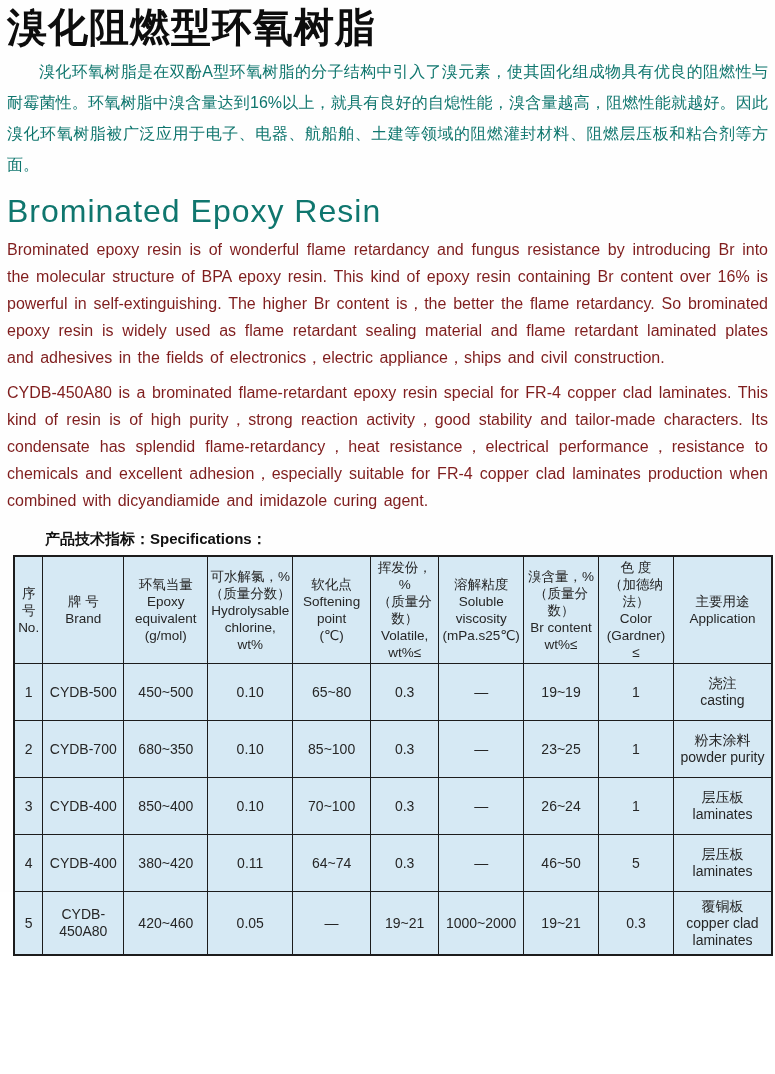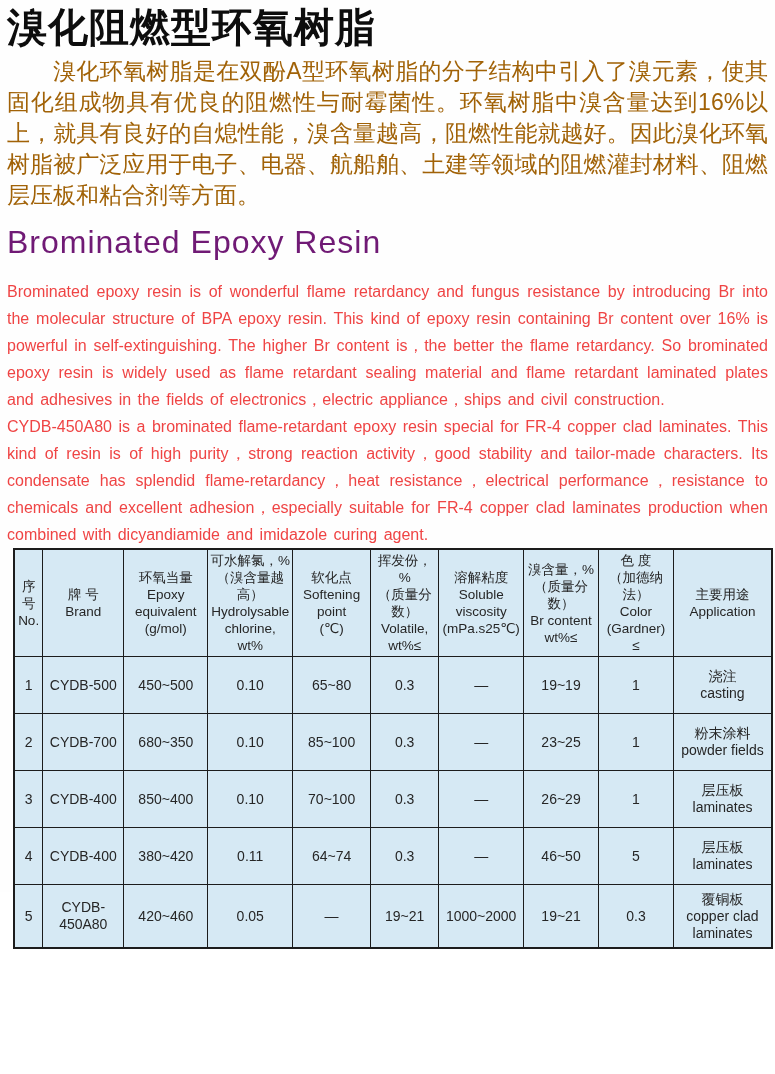--- a/index.html
+++ b/index.html
@@ -29,10 +29,10 @@
   }
   .cn-para {
     margin: 0 2px 6px 2px;
-    font-size: 23px;
+    font-size: 16px;
     line-height: 31px;
     text-indent: 2em;
-    color: #a16207;
+    color: #0f766e;
     text-align: justify;
   }
   .en-heading {

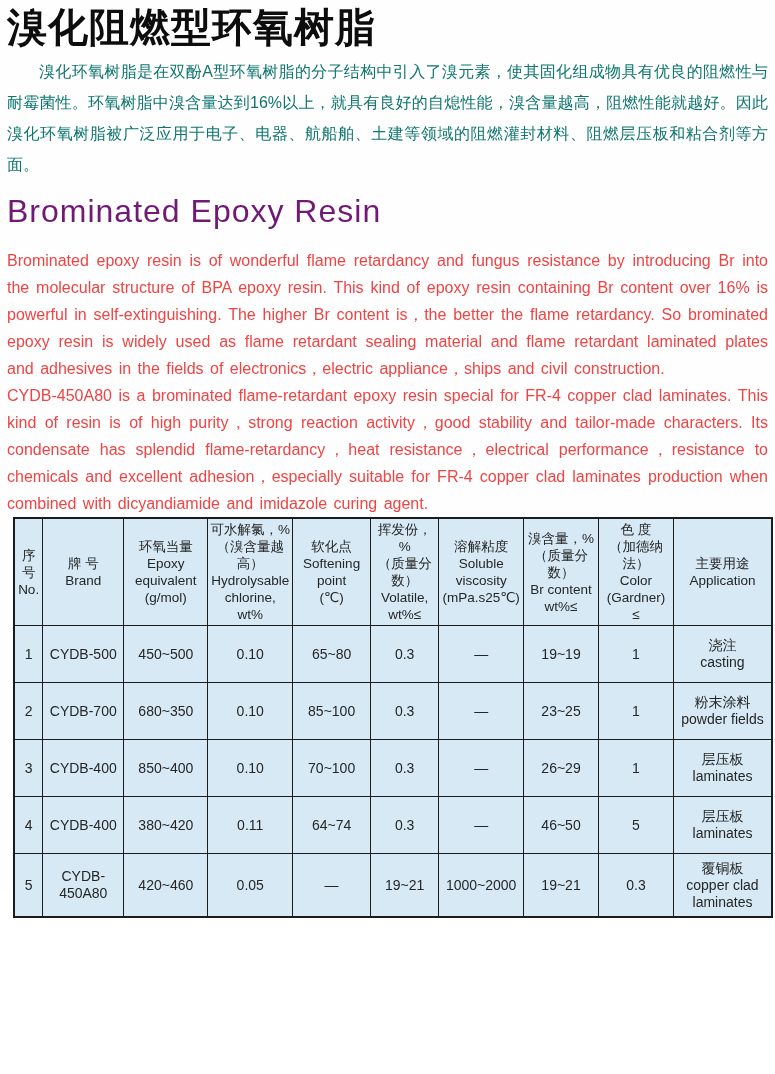--- a/index.html
+++ b/index.html
@@ -36,12 +36,12 @@
     text-align: justify;
   }
   .en-heading {
-    margin: 12px 0 17px 2px;
+    margin: 12px 0 6px 2px;
     font-size: 32px;
     line-height: 38px;
     font-weight: 400;
     letter-spacing: 1px;
-    color: #701a75;
+    color: #0f766e;
   }
   .en-para {
     margin: 0 2px 0 2px;

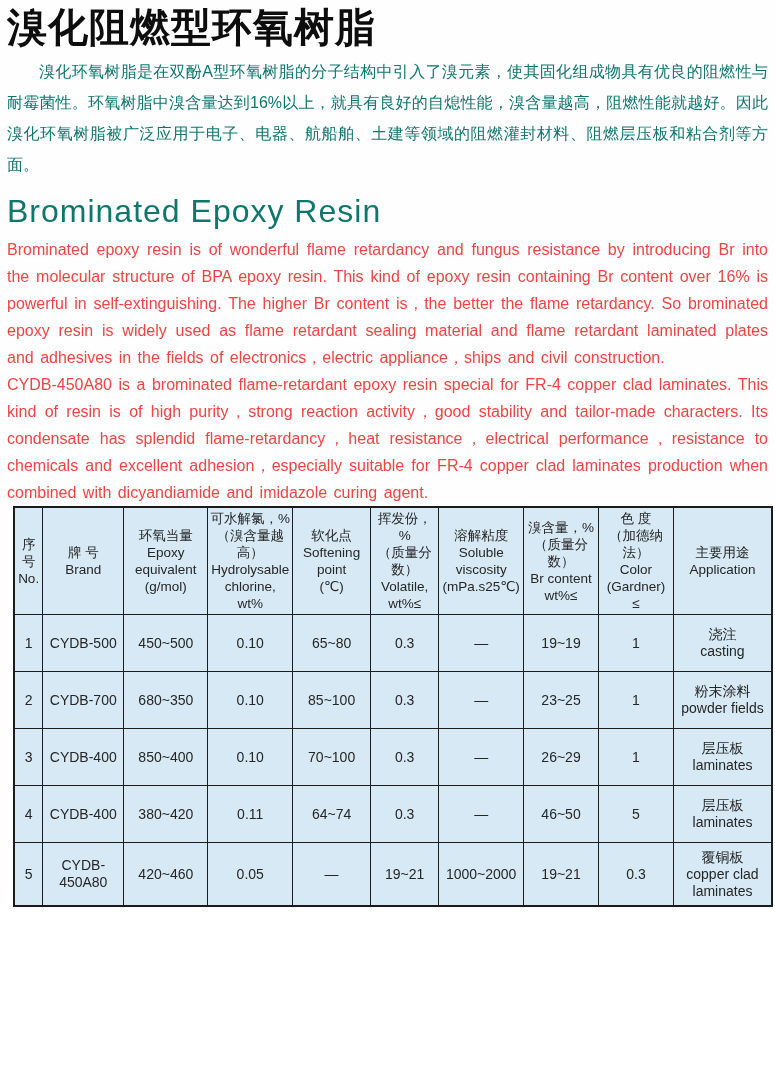--- a/index.html
+++ b/index.html
@@ -47,7 +47,7 @@
     margin: 0 2px 0 2px;
     font-size: 16px;
     line-height: 27px;
-    color: #ef4444;
+    color: #7f1d1d;
     word-spacing: 2px;
     text-align: justify;
   }

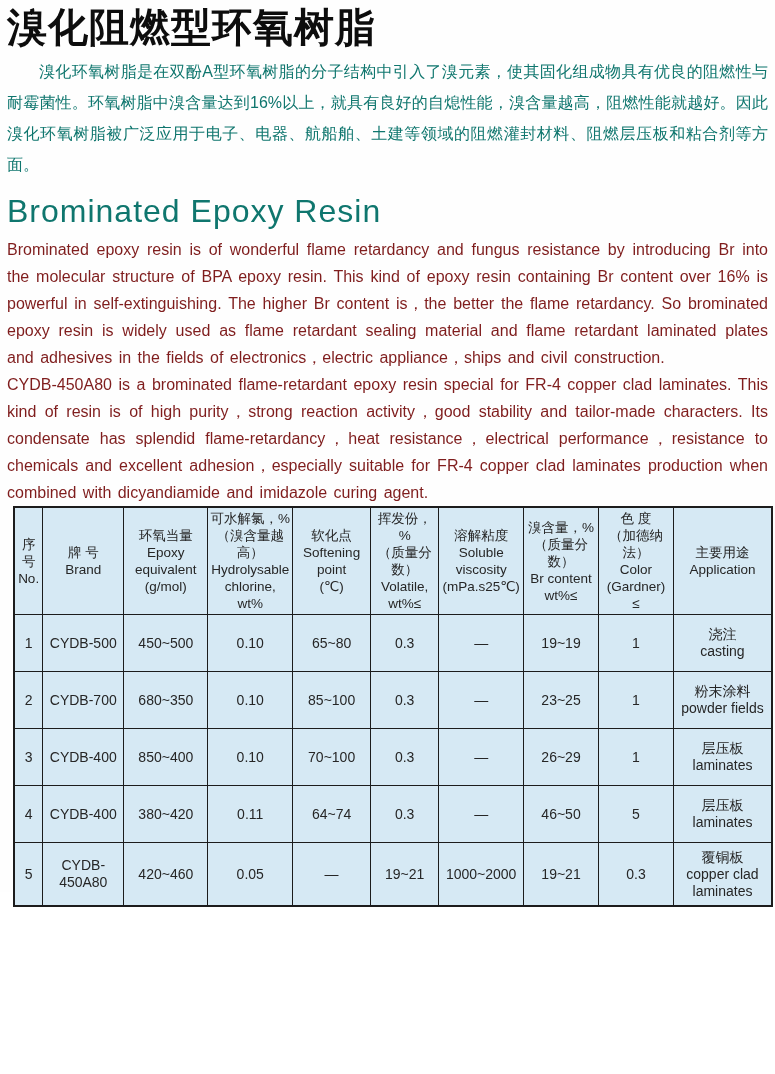--- a/index.html
+++ b/index.html
@@ -51,7 +51,7 @@
     word-spacing: 2px;
     text-align: justify;
   }
-  .en-para + .en-para { }
+  .en-para + .en-para { margin-top: 8px; }
   .spec-label {
     margin: 16px 0 6px 40px;
     font-size: 15px;

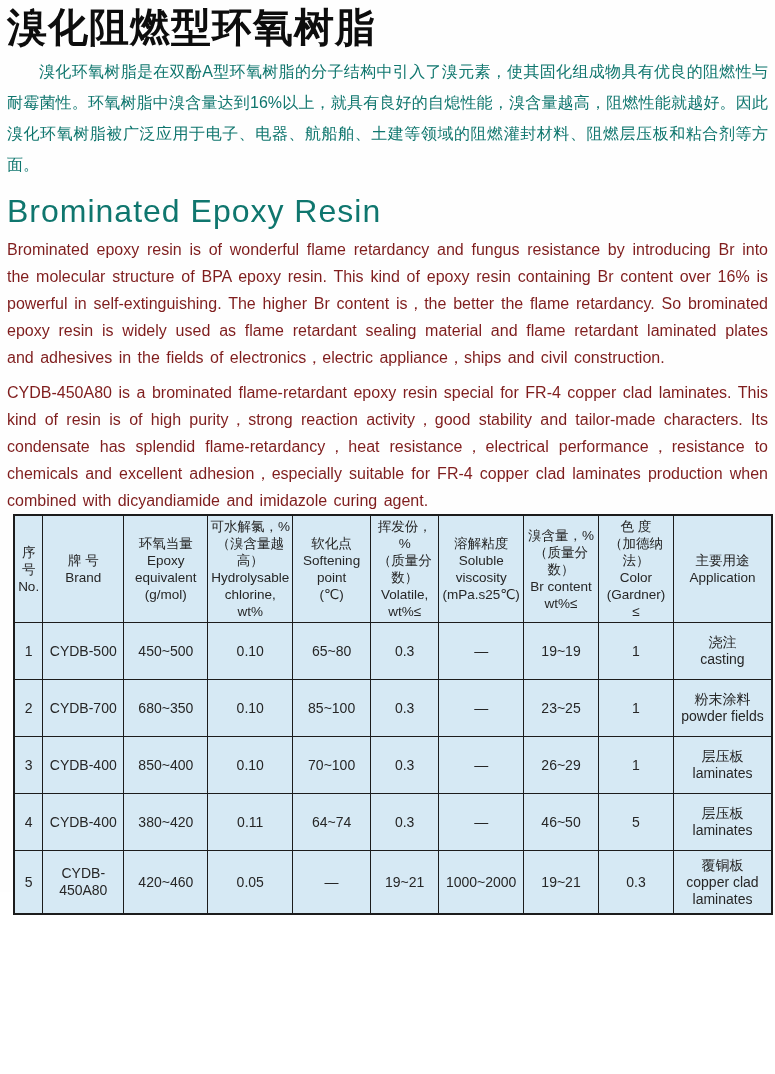--- a/index.html
+++ b/index.html
@@ -112,6 +112,7 @@
   <p class="en-para">Brominated epoxy resin is of wonderful flame retardancy and fungus resistance by introducing Br into the molecular structure of BPA epoxy resin.  This kind of epoxy resin containing Br content over 16% is powerful in self-extinguishing.  The higher Br content is，the better the flame retardancy.  So brominated epoxy resin is widely used as flame retardant sealing material and flame retardant laminated plates and adhesives in the fields of electronics，electric appliance，ships and civil construction.</p>
   <p class="en-para">CYDB-450A80 is a brominated flame-retardant epoxy resin special for FR-4 copper clad laminates.  This kind of resin is of high purity，strong reaction activity，good stability and tailor-made characters.  Its condensate has splendid flame-retardancy，heat resistance，electrical performance，resistance to chemicals and excellent adhesion，especially suitable for FR-4 copper clad laminates production when combined with dicyandiamide and imidazole curing agent.</p>
 
+  <div class="spec-label">产品技术指标：Specifications：</div>
 
   <table class="spec">
     <colgroup>

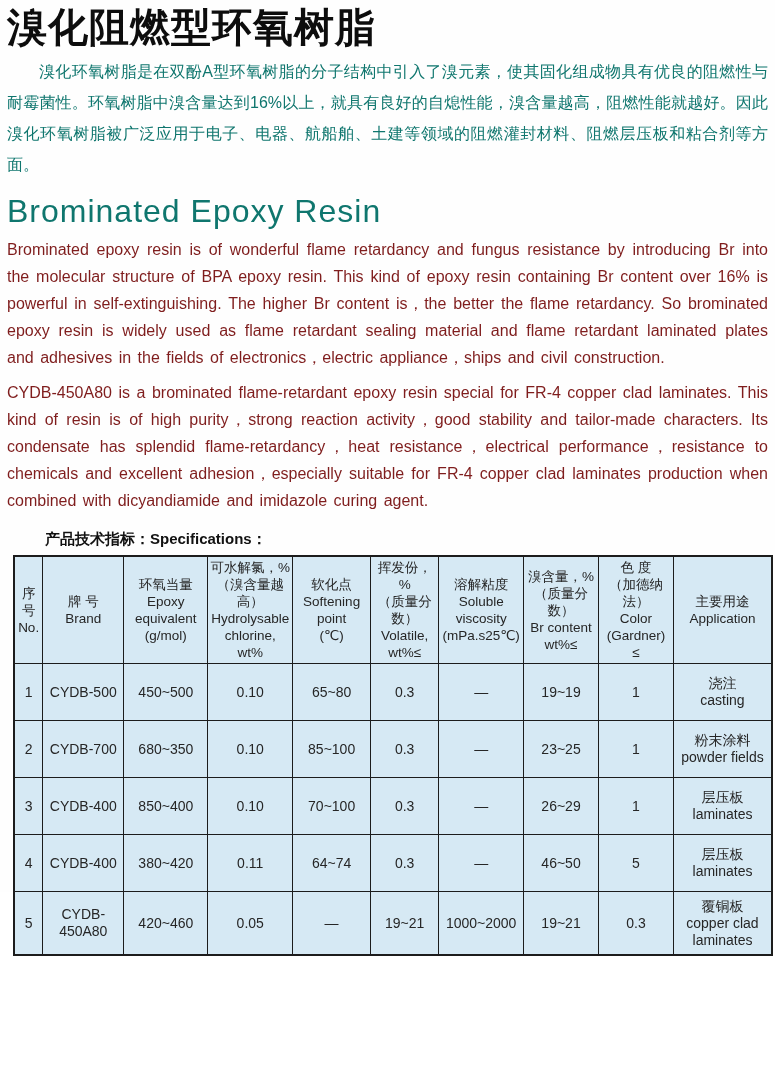--- a/index.html
+++ b/index.html
@@ -139,7 +139,7 @@
 equivalent
 (g/mol)</th>
           <th>可水解氯，%
-（溴含量越高）
+（质量分数）
 Hydrolysable
 chlorine,
 wt%</th>

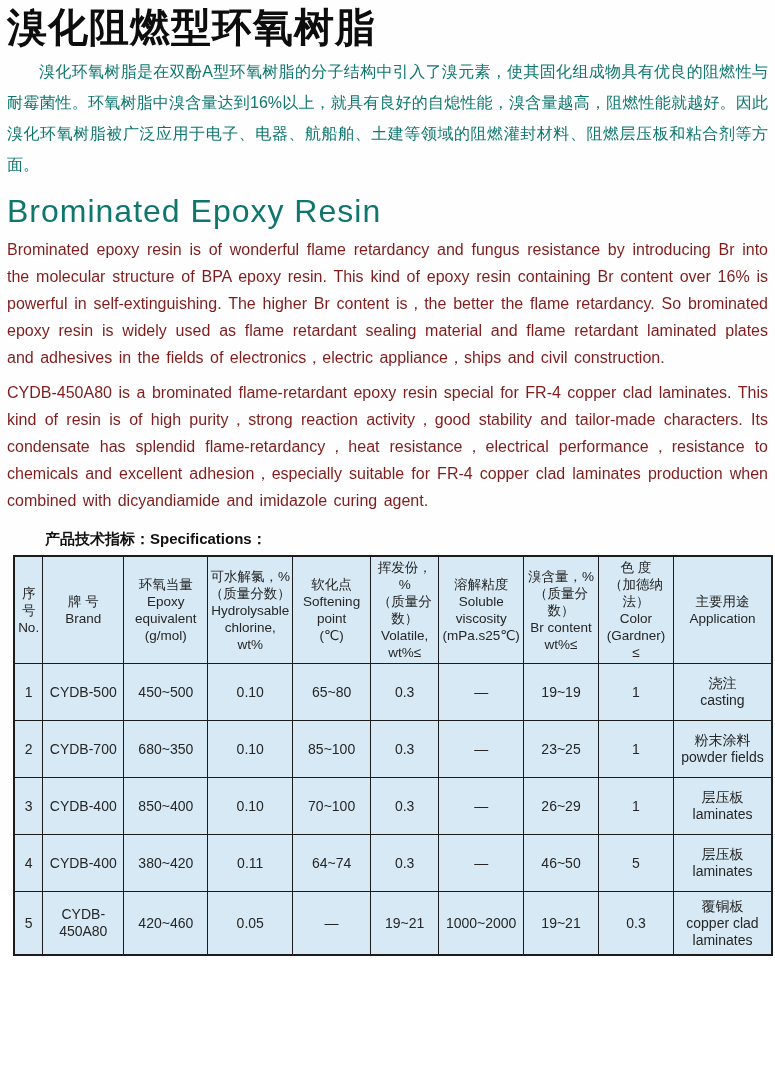--- a/index.html
+++ b/index.html
@@ -193,7 +193,7 @@
           <td>23~25</td>
           <td>1</td>
           <td>粉末涂料
-powder fields</td>
+powder purity</td>
         </tr>
         <tr>
           <td>3</td>

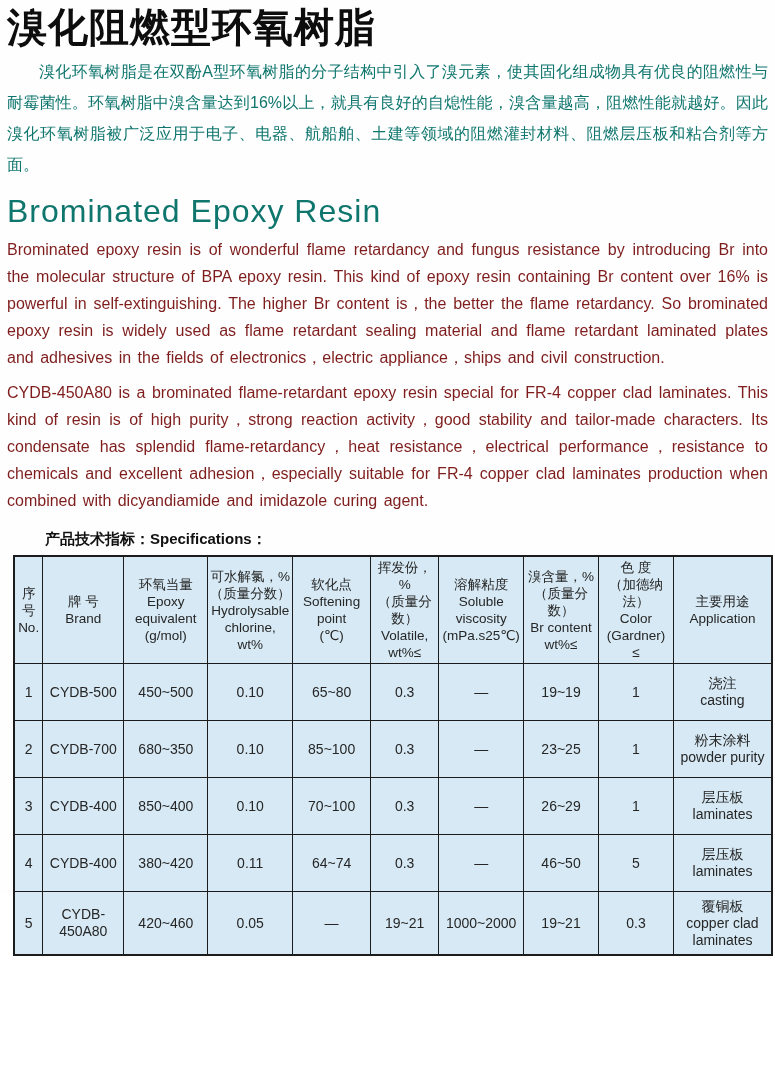--- a/index.html
+++ b/index.html
@@ -203,7 +203,7 @@
           <td>70~100</td>
           <td>0.3</td>
           <td>—</td>
-          <td>26~29</td>
+          <td>26~24</td>
           <td>1</td>
           <td>层压板
 laminates</td>

